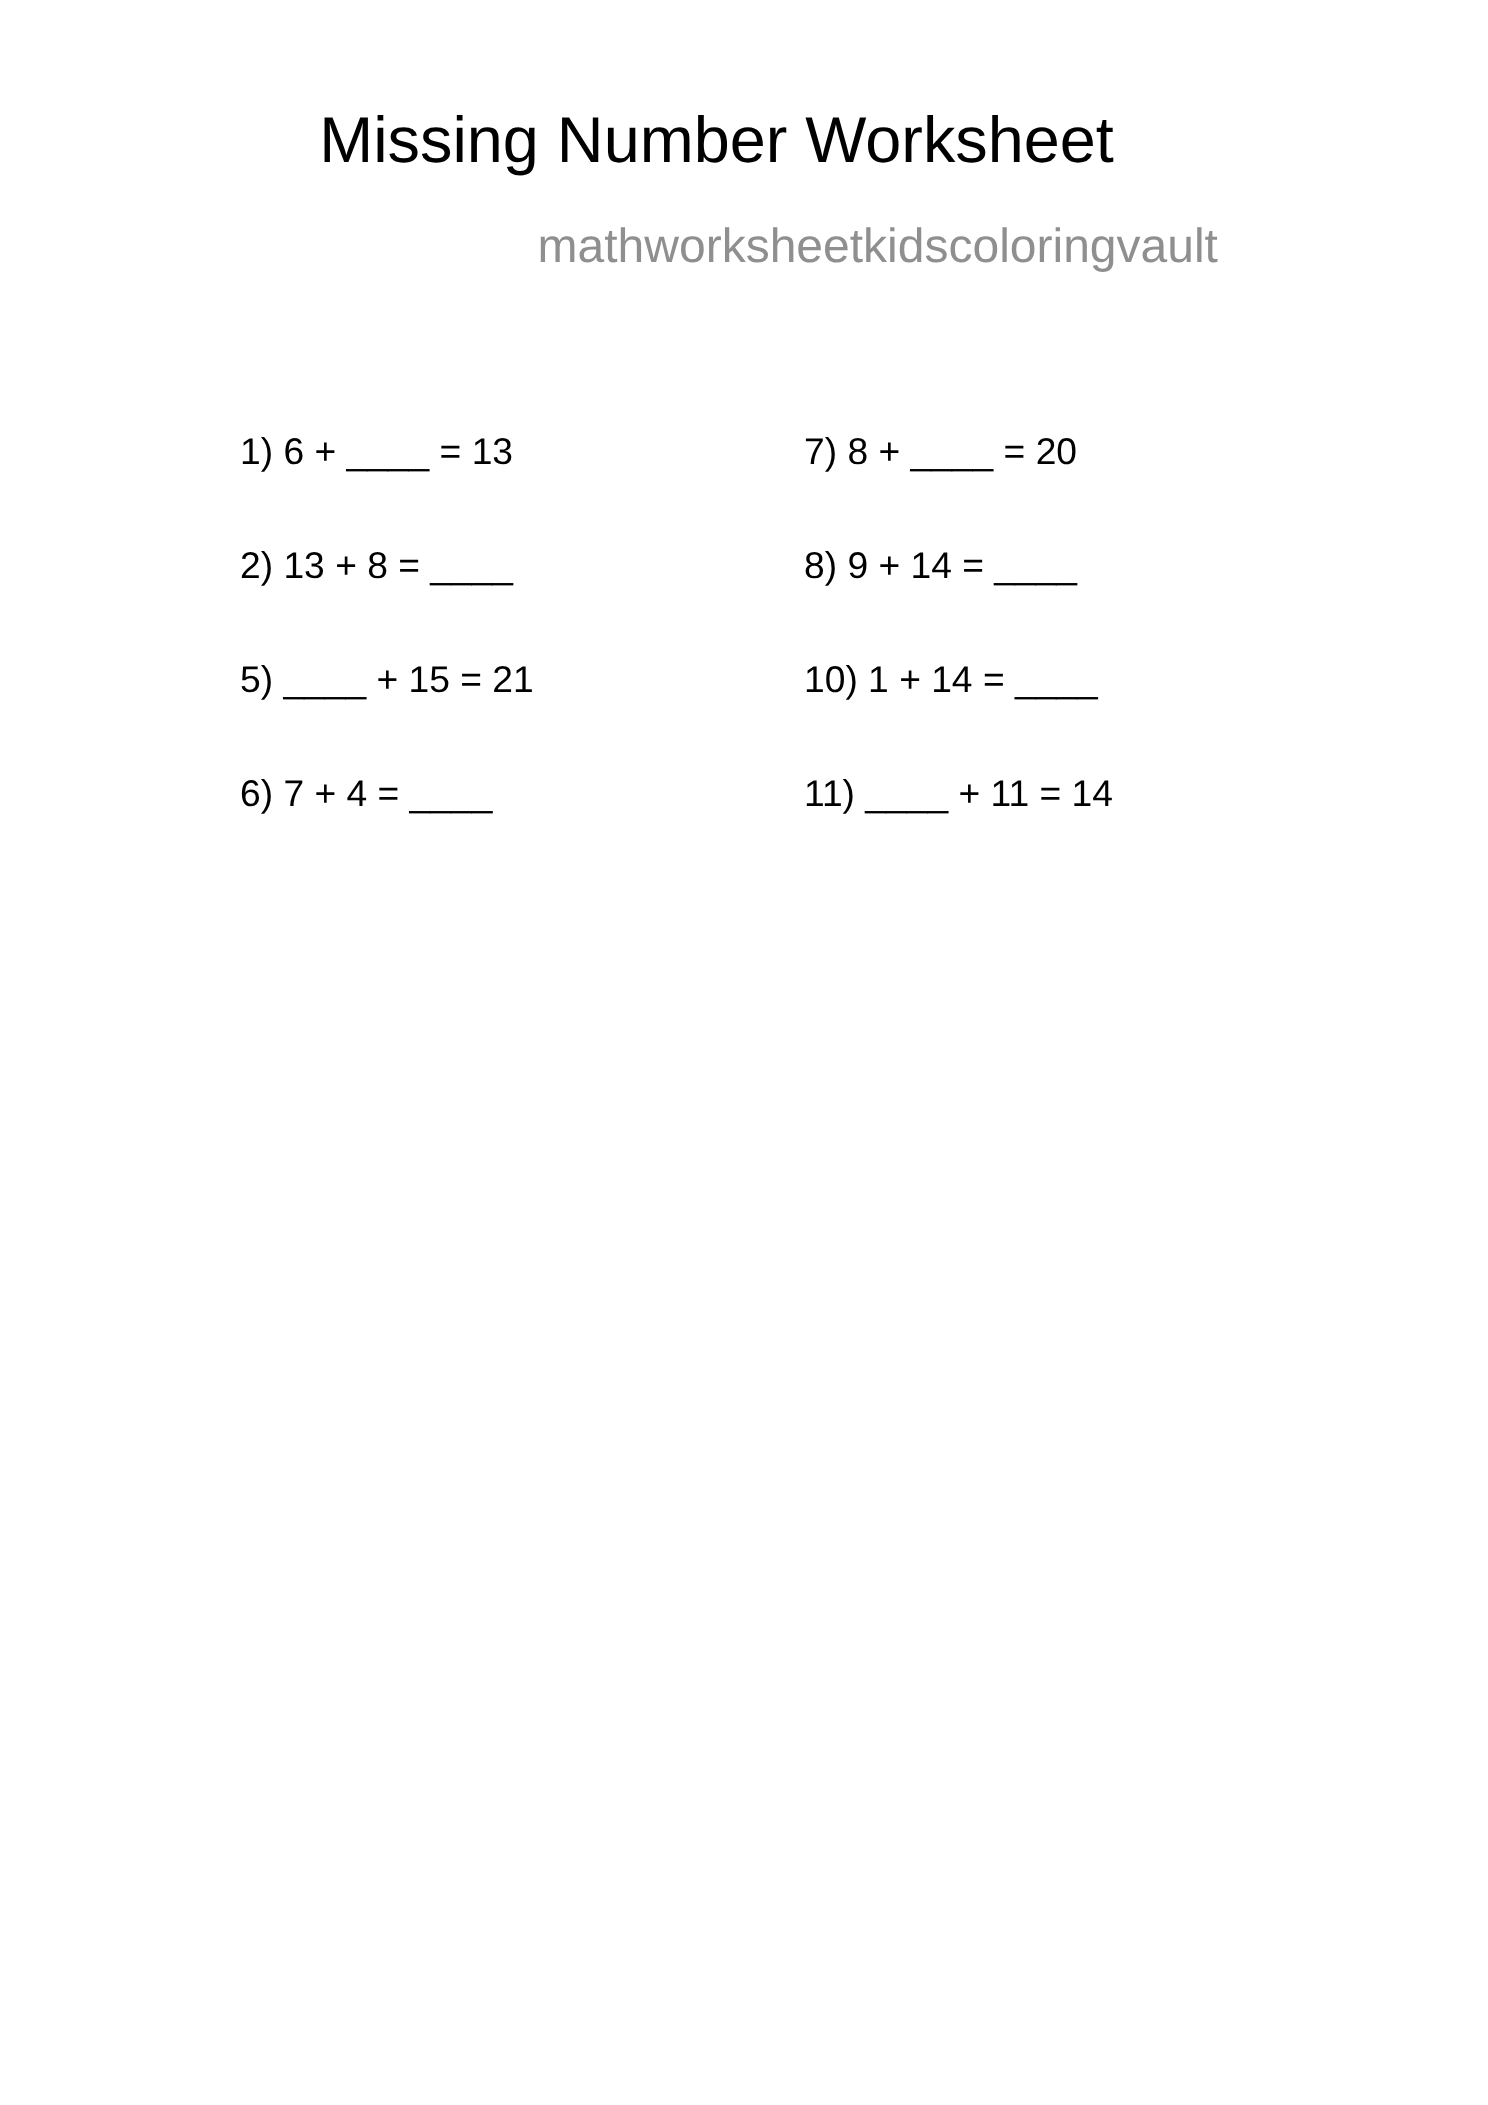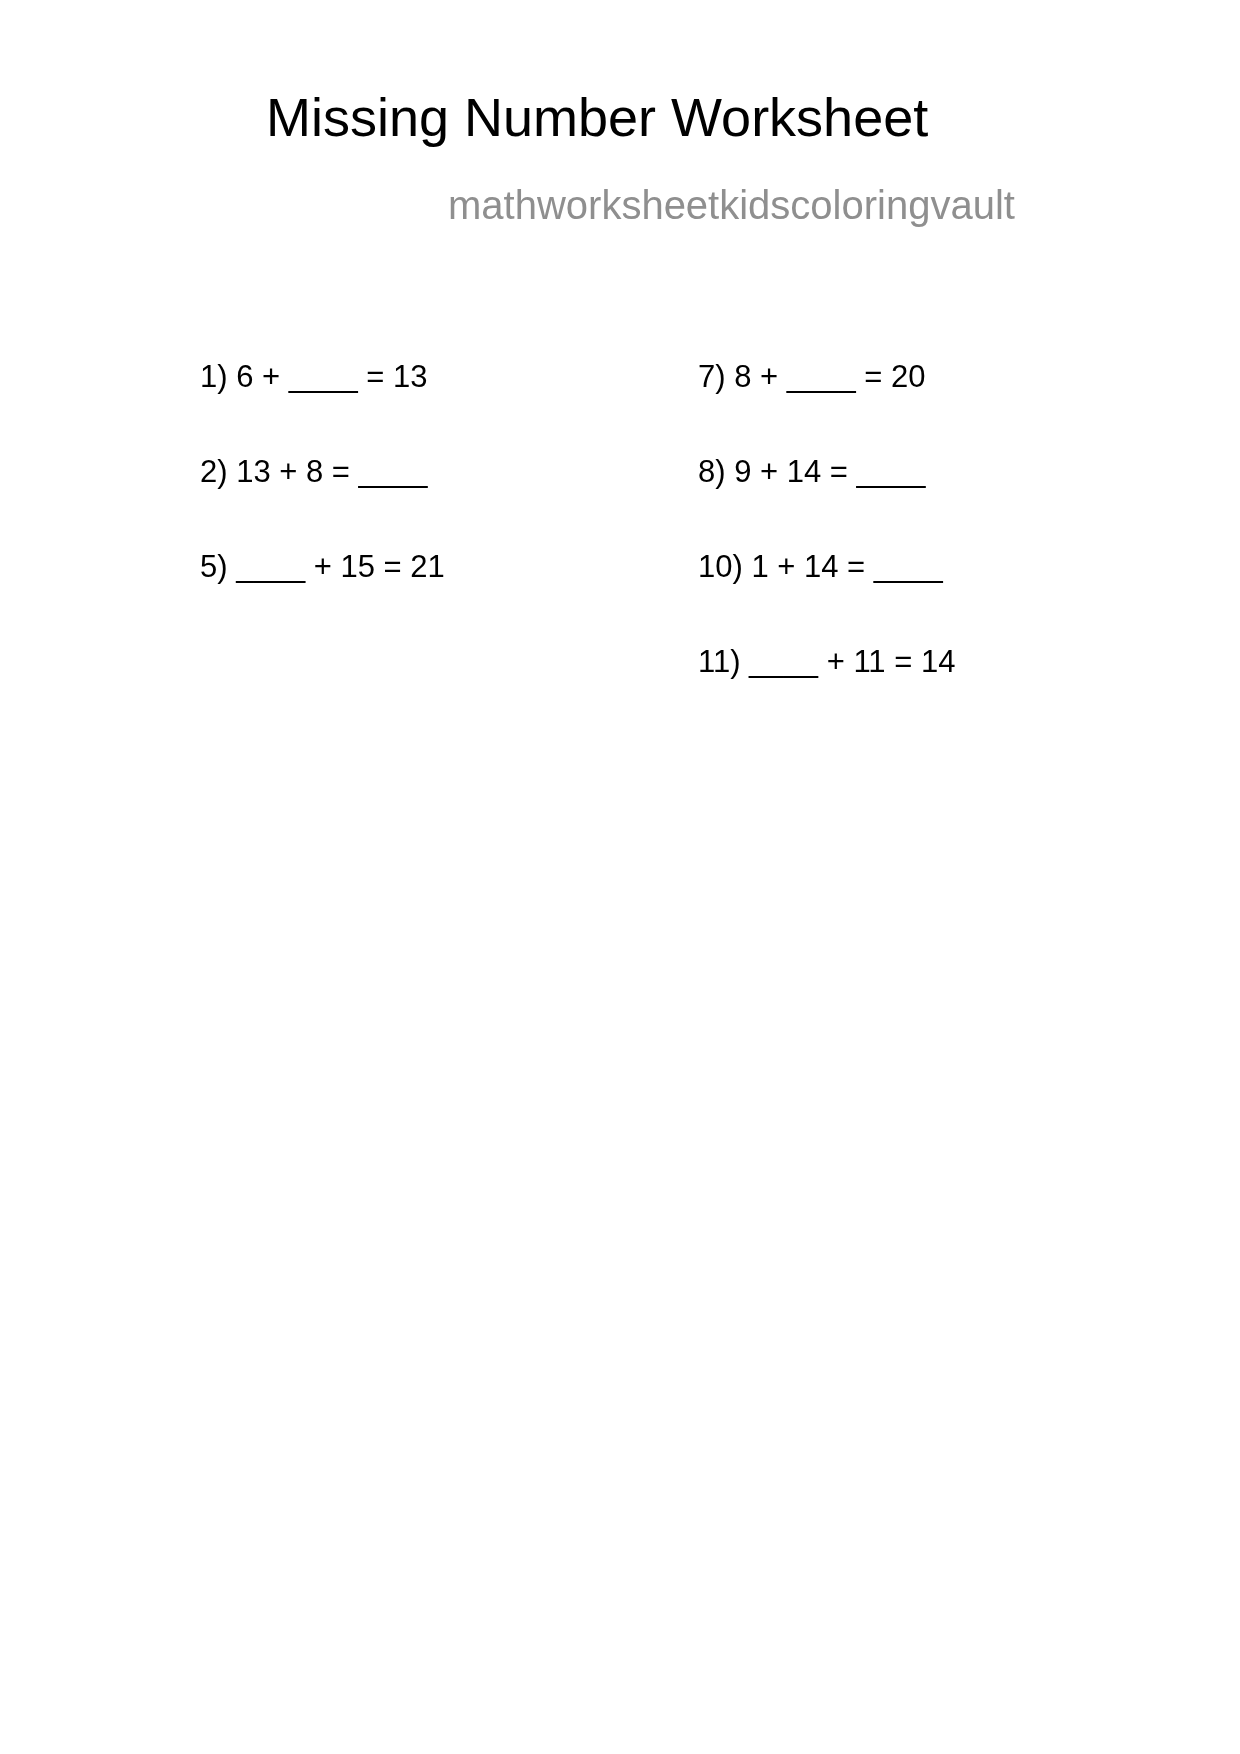--- a/index.html
+++ b/index.html
@@ -47,7 +47,7 @@
     color: #000000;
   }
   .col-left  { left: 200px; }
-  .col-right { left: 698px; }
+  .col-right { left: 670px; }
   .problem {
     height: 95px;
     line-height: 95px;

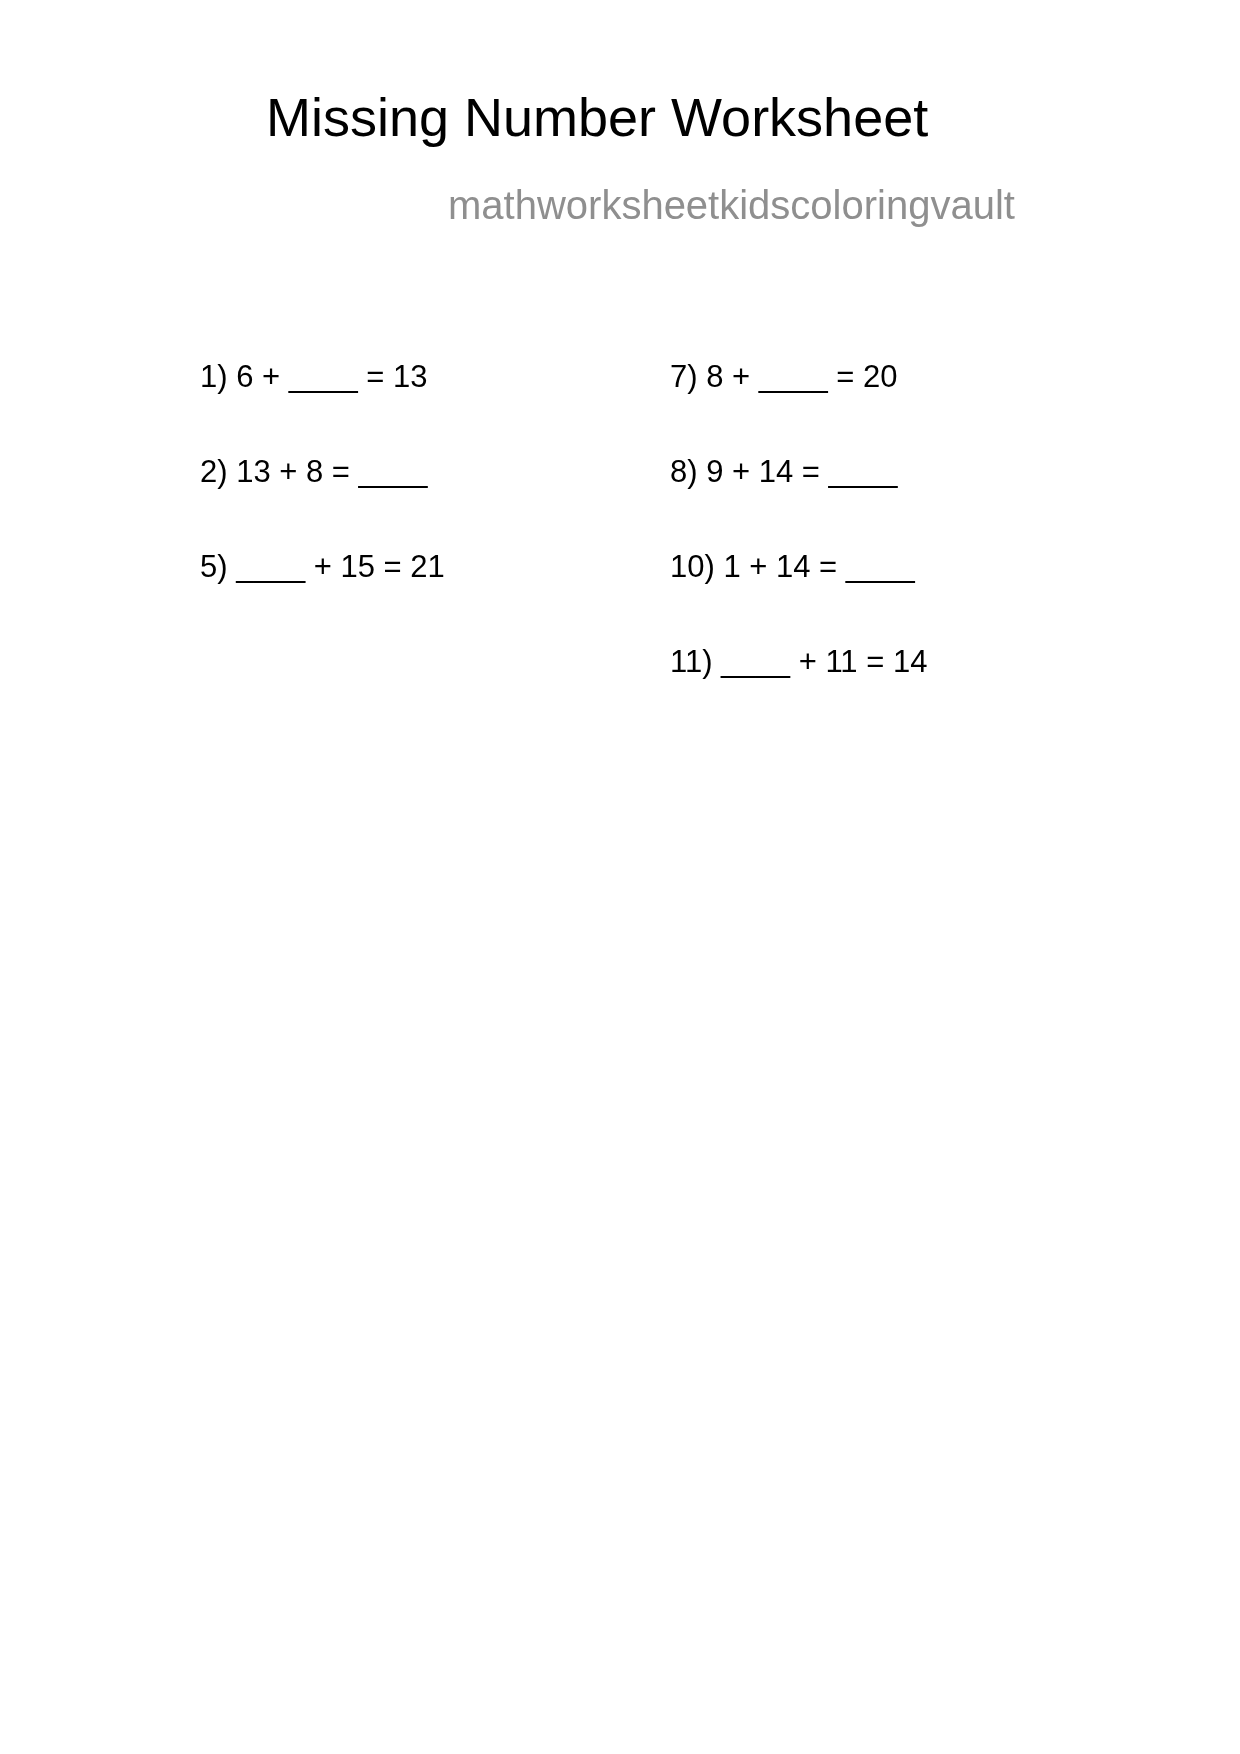--- a/index.html
+++ b/index.html
@@ -67,6 +67,7 @@
     <div class="problem">1) 6 + ____ = 13</div>
     <div class="problem">2) 13 + 8 = ____</div>
     <div class="problem">5) ____ + 15 = 21</div>
+    <div class="problem">6) 7 + 4 = ____</div>
   </div>
 
   <div class="col col-right">

